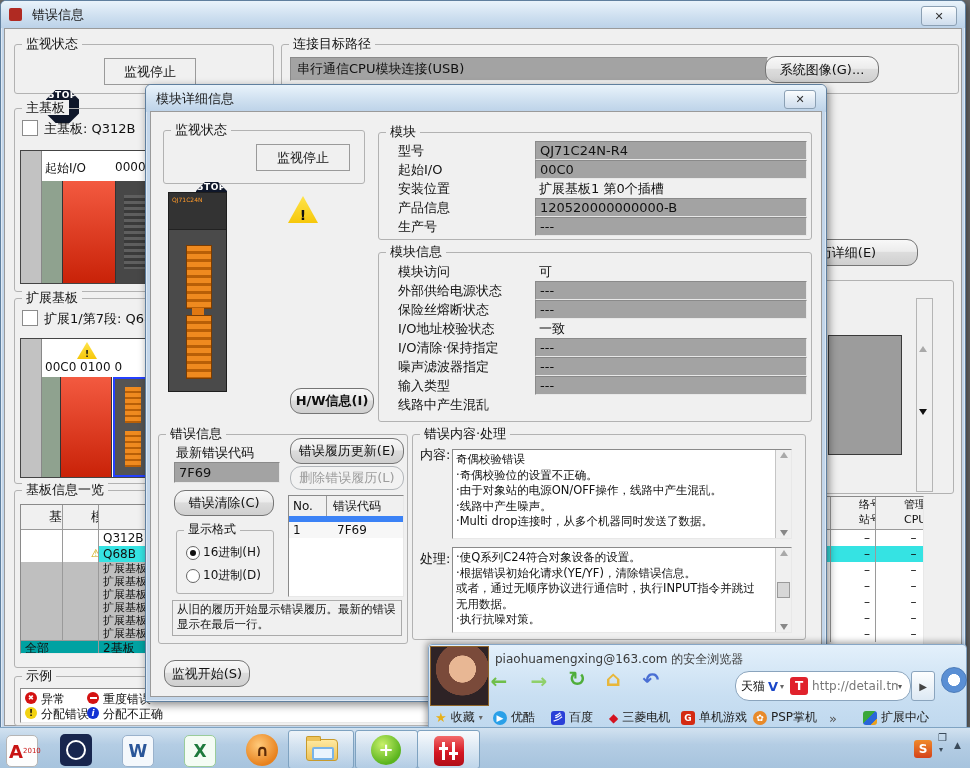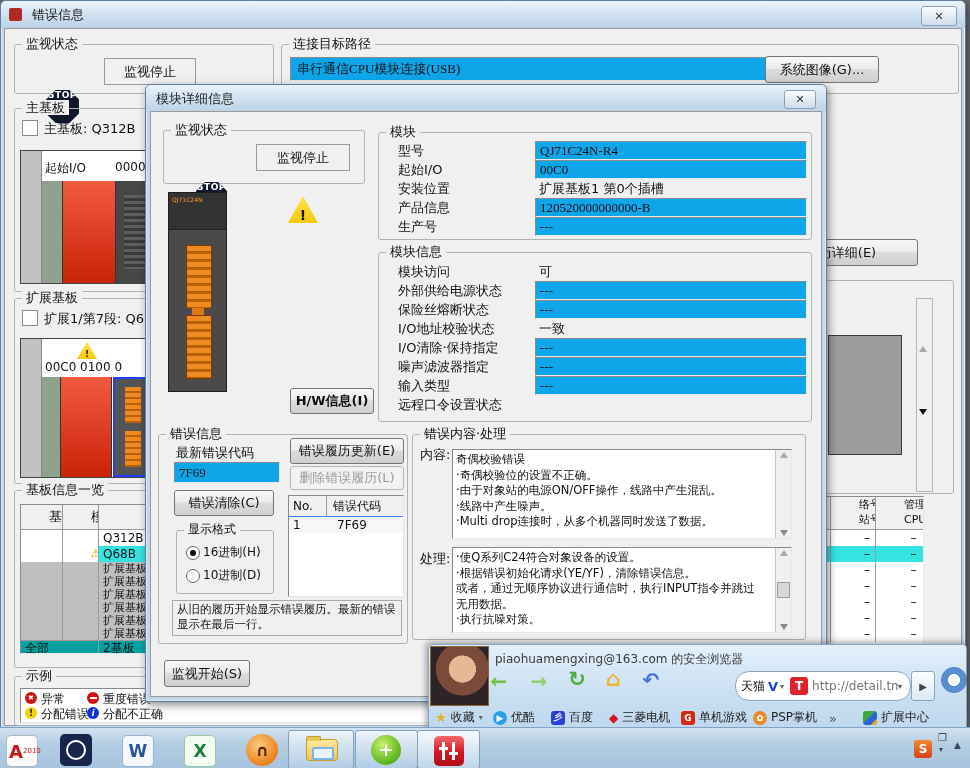--- a/index.html
+++ b/index.html
@@ -21,7 +21,7 @@
   .grp{position:absolute;border:1px solid #b2b2b2;border-radius:3px;}
   .glabel{position:absolute;top:-9px;left:7px;background:#f0f0f0;padding:0 4px;font-size:13px;line-height:15px;white-space:nowrap;}
   
-  .sunken{background:#0ea5e9;border:1px solid;border-color:#8a8a8a #e8e8e8 #e8e8e8 #8a8a8a;font-family:Liberation Serif, serif;}
+  .sunken{background:#a3a3a3;border:1px solid;border-color:#8a8a8a #e8e8e8 #e8e8e8 #8a8a8a;}
   .whitebox{background:#fff;border:1px solid;border-color:#8a8a8a #e8e8e8 #e8e8e8 #8a8a8a;}
   .btn{position:absolute;display:flex;align-items:center;justify-content:center;font-size:13px;white-space:nowrap;
        background:linear-gradient(#f8f8f8,#ececec 45%,#dcdcdc 50%,#cfcfcf);border:1px solid #757575;border-radius:3px;color:#111;}

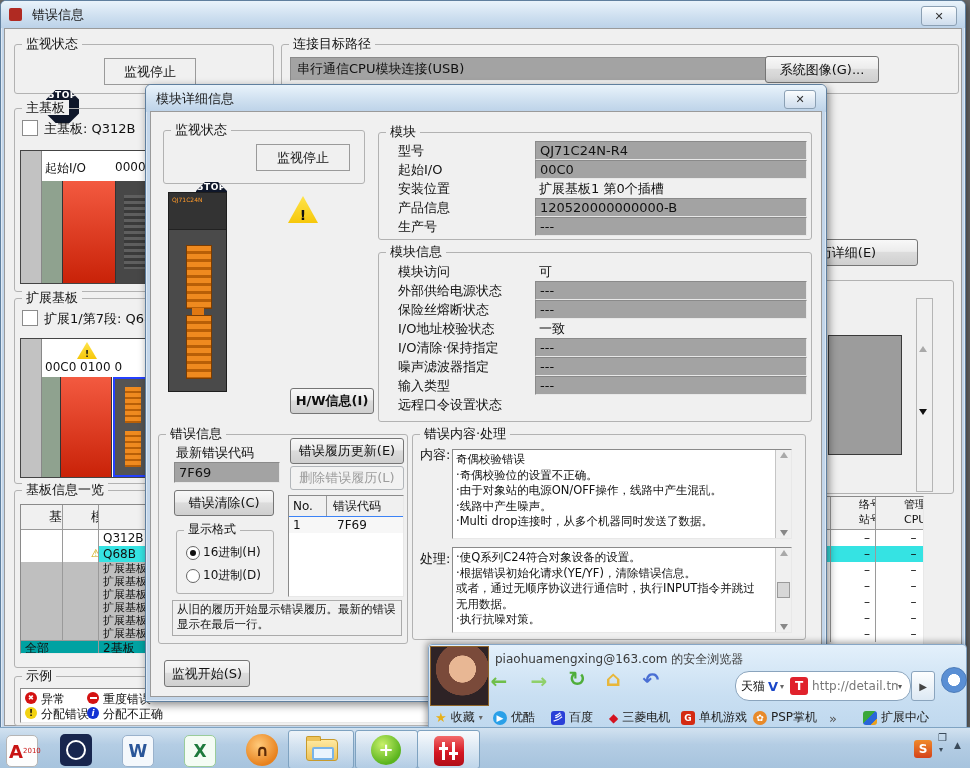--- a/index.html
+++ b/index.html
@@ -24,7 +24,7 @@
   .sunken{background:#a3a3a3;border:1px solid;border-color:#8a8a8a #e8e8e8 #e8e8e8 #8a8a8a;}
   .whitebox{background:#fff;border:1px solid;border-color:#8a8a8a #e8e8e8 #e8e8e8 #8a8a8a;}
   .btn{position:absolute;display:flex;align-items:center;justify-content:center;font-size:13px;white-space:nowrap;
-       background:linear-gradient(#f8f8f8,#ececec 45%,#dcdcdc 50%,#cfcfcf);border:1px solid #757575;border-radius:3px;color:#111;}
+       background:linear-gradient(#f8f8f8,#ececec 45%,#dcdcdc 50%,#cfcfcf);border:1px solid #757575;border-radius:11px;color:#111;}
   .btn.dis{color:#9d9d9d;border-color:#b2b6ba;background:#f2f2f2;}
   .cb{position:absolute;width:14px;height:14px;background:#fff;border:1px solid #8b8b8b;}
   .radio{position:absolute;width:12px;height:12px;border-radius:50%;background:#fff;border:1px solid #666;}

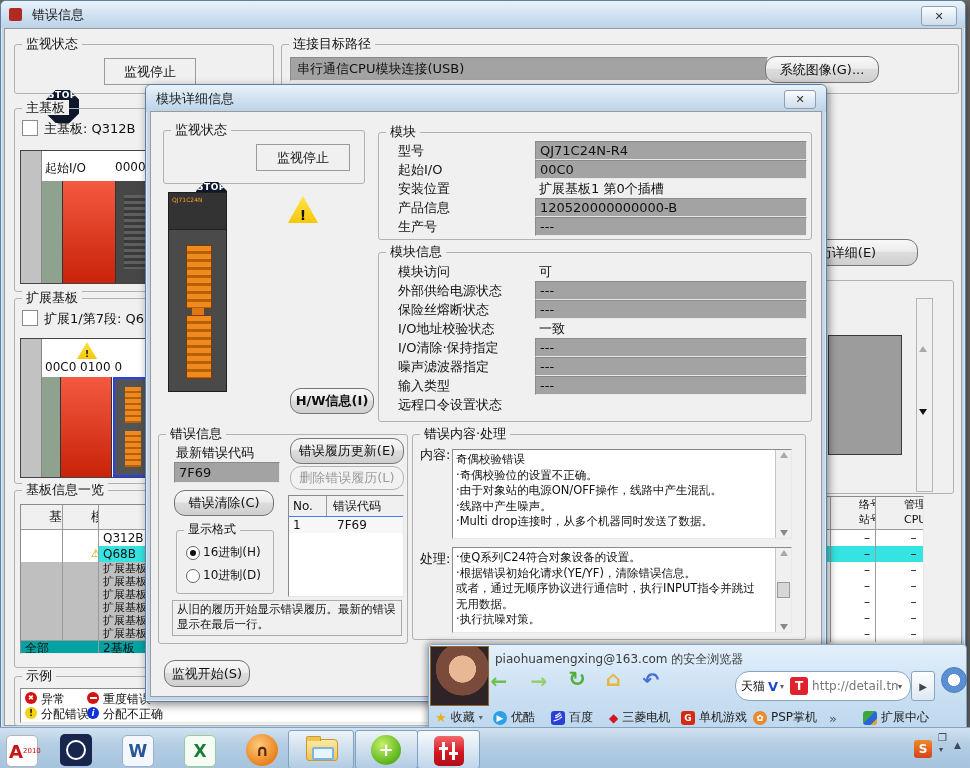--- a/index.html
+++ b/index.html
@@ -328,7 +328,7 @@
   <div class="fval sunken" style="left:535px;top:357px;width:262px;height:17px;">---</div>
   <span class="lbl" style="left:398px;top:377px;">输入类型</span>
   <div class="fval sunken" style="left:535px;top:376px;width:262px;height:17px;">---</div>
-  <span class="lbl" style="left:398px;top:396px;">远程口令设置状态</span>
+  <span class="lbl" style="left:398px;top:396px;">线路中产生混乱</span>
 
   <div class="grp" style="left:158px;top:434px;width:248px;height:208px;">
     <span class="glabel">错误信息</span>

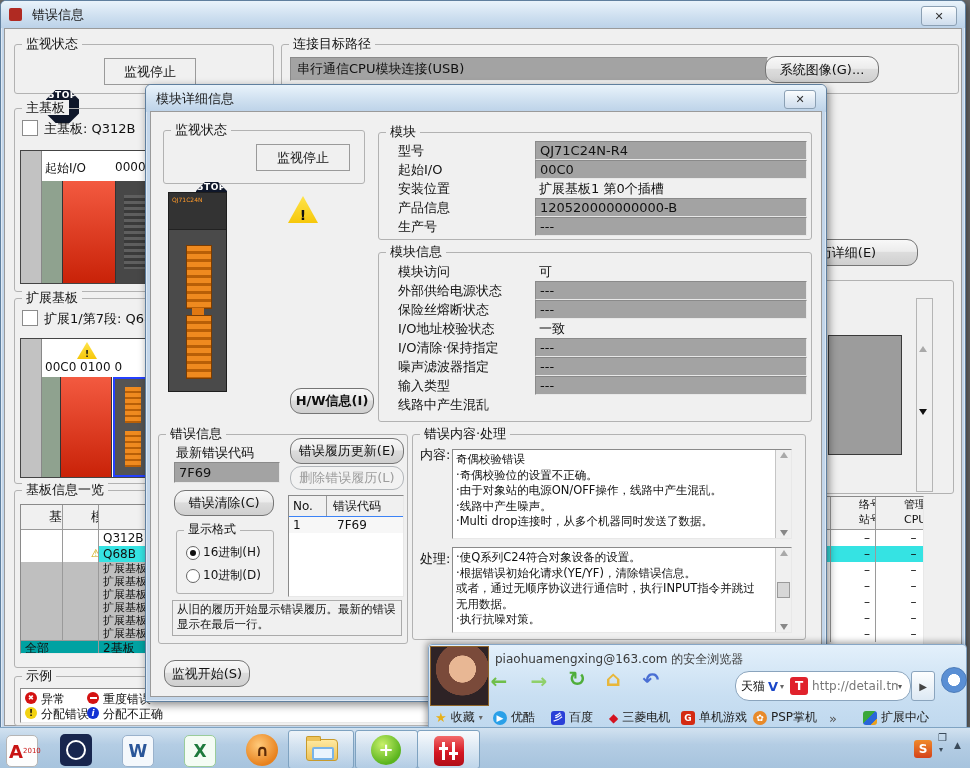--- a/index.html
+++ b/index.html
@@ -352,7 +352,7 @@
   <span class="radio" style="left:186px;top:569px;"></span>
   <span class="lbl" style="left:203px;top:567px;font-size:12px;">10进制(D)</span>
   <div class="abs whitebox" style="left:288px;top:495px;width:114px;height:100px;overflow:hidden;">
-    <div style="display:flex;height:20px;background:#f0f0f0;border-bottom:1px solid #3b82f6;">
+    <div style="display:flex;height:20px;background:#f0f0f0;border-bottom:6px solid #3b82f6;">
       <div class="cell" style="width:38px;padding-left:4px;line-height:20px;font-size:12px;">No.</div>
       <div class="cell" style="flex:1;padding-left:6px;line-height:20px;font-size:12px;border-right:none;">错误代码</div>
     </div>

